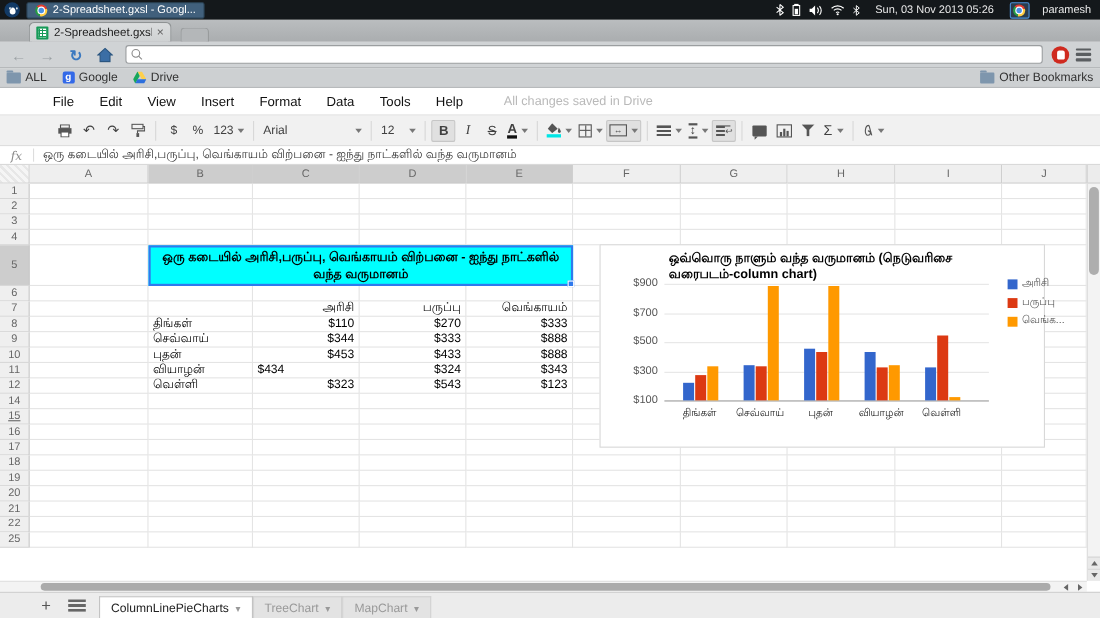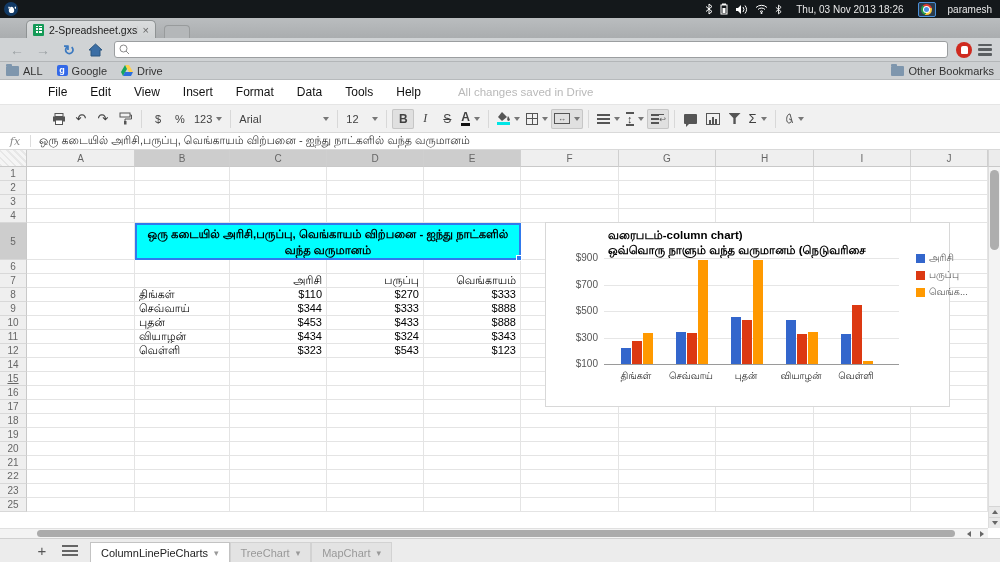--- a/index.html
+++ b/index.html
@@ -131,6 +131,10 @@
     <svg viewBox="0 0 10 10">
         <path d="M2 6c0-2 1.2-4 3-4s3 2 3 4-1.2 3-3 3-3-1-3-3z M1.5 3a1 1 0 1 0 0-.1 M8.5 3a1 1 0 1 0 0-.1" fill="#fff"></path>
       </svg>
+  </span>
+  <span class="taskbtn">
+    <span class="chrome"></span>
+    <span>2-Spreadsheet.gxsl - Googl...</span>
   </span>
   <span class="panel-spacer"></span>
   <span class="tray">

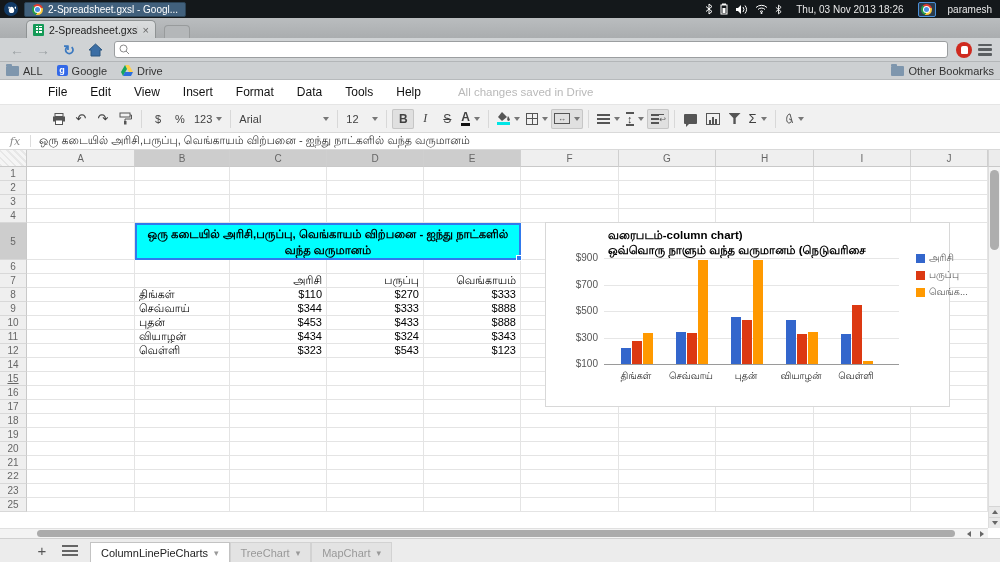--- a/index.html
+++ b/index.html
@@ -158,7 +158,7 @@
         <path d="M4 1v10M4 1l3 2.5L1 8.5M4 11l3-2.5L1 3.5" stroke="#fff" stroke-width="1" fill="none"></path>
       </svg>
   </span>
-  <span class="clock">Thu, 03 Nov 2013 18:26</span>
+  <span class="clock">Sun, 03 Nov 2013 05:26</span>
   <span class="panel-chrome-box">
       <span class="chrome"></span>
     </span>

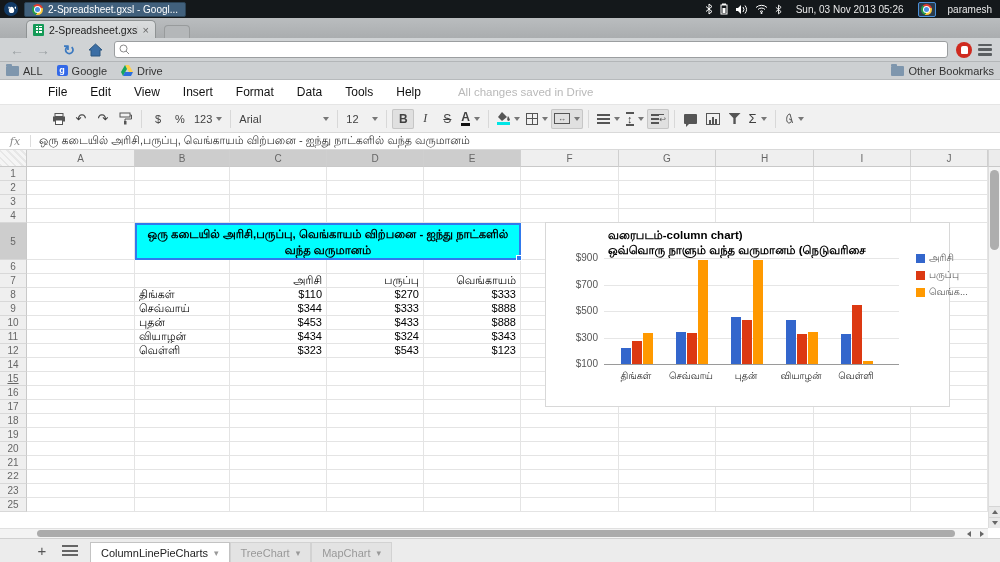--- a/index.html
+++ b/index.html
@@ -685,8 +685,8 @@
   <div class="fillhandle"></div>
   <div class="chartbox">
     <div class="c-title">
+      <div>ஒவ்வொரு நாளும் வந்த வருமானம் (நெடுவரிசை</div>
       <div>வரைபடம்-column chart)</div>
-      <div>ஒவ்வொரு நாளும் வந்த வருமானம் (நெடுவரிசை</div>
     </div>
   <div class="c-grid" style="top: 35px;"></div>
       <div class="c-ylab" style="top: 29px;">$900</div>

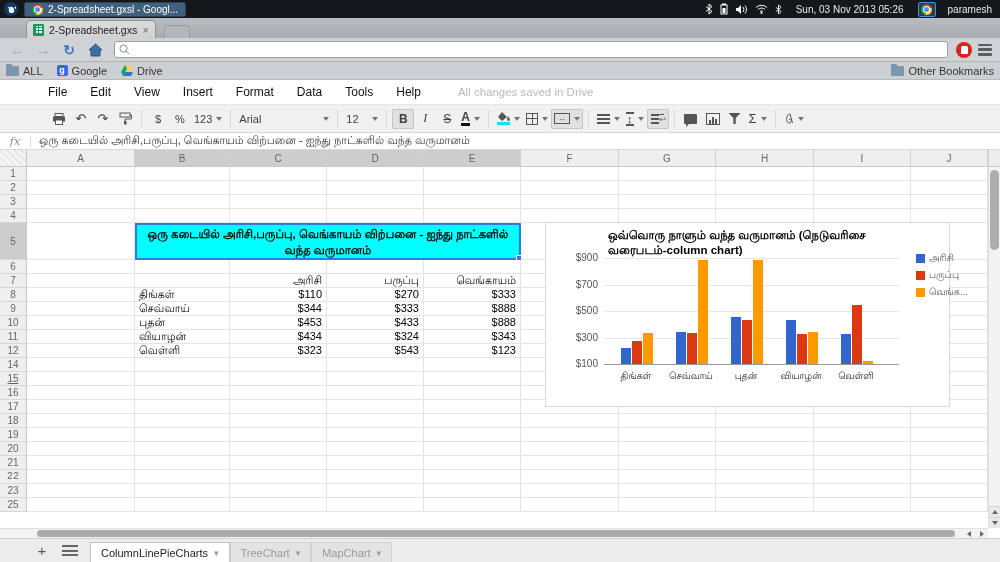--- a/index.html
+++ b/index.html
@@ -515,7 +515,7 @@
         <div class="row-h" style="height: 14px;">11</div>
         <div class="g-cell" style="width: 108px; height: 14px;"></div>
         <div class="g-cell" style="width: 95px; height: 14px; text-align: left;">வியாழன்</div>
-        <div class="g-cell" style="width: 97px; height: 14px; text-align: right;">$434</div>
+        <div class="g-cell" style="width: 97px; height: 14px; text-align: left;">$434</div>
         <div class="g-cell" style="width: 97px; height: 14px; text-align: right;">$324</div>
         <div class="g-cell" style="width: 97px; height: 14px; text-align: right;">$343</div>
         <div class="g-cell" style="width: 98px; height: 14px;"></div>

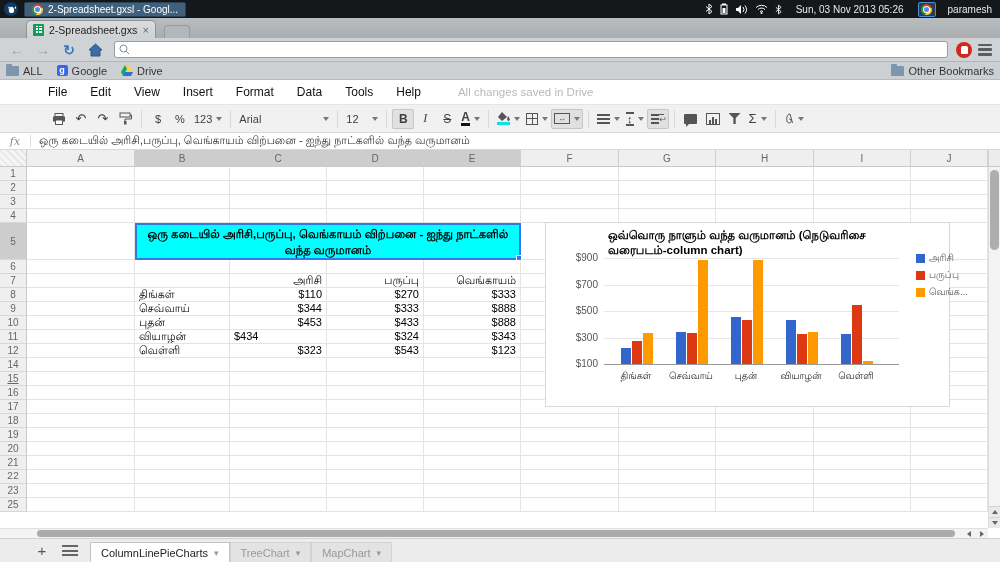--- a/index.html
+++ b/index.html
@@ -643,19 +643,6 @@
       </div>
       <div class="g-row" style="height: 14px;">
         <div class="row-h" style="height: 14px; font-family: Liberation Mono, monospace;">22</div>
-        <div class="g-cell" style="width: 108px; height: 14px;"></div>
-        <div class="g-cell" style="width: 95px; height: 14px;"></div>
-        <div class="g-cell" style="width: 97px; height: 14px;"></div>
-        <div class="g-cell" style="width: 97px; height: 14px;"></div>
-        <div class="g-cell" style="width: 97px; height: 14px;"></div>
-        <div class="g-cell" style="width: 98px; height: 14px;"></div>
-        <div class="g-cell" style="width: 97px; height: 14px;"></div>
-        <div class="g-cell" style="width: 98px; height: 14px;"></div>
-        <div class="g-cell" style="width: 97px; height: 14px;"></div>
-        <div class="g-cell" style="width: 77px; height: 14px;"></div>
-      </div>
-      <div class="g-row" style="height: 14px;">
-        <div class="row-h" style="height: 14px;">23</div>
         <div class="g-cell" style="width: 108px; height: 14px;"></div>
         <div class="g-cell" style="width: 95px; height: 14px;"></div>
         <div class="g-cell" style="width: 97px; height: 14px;"></div>

